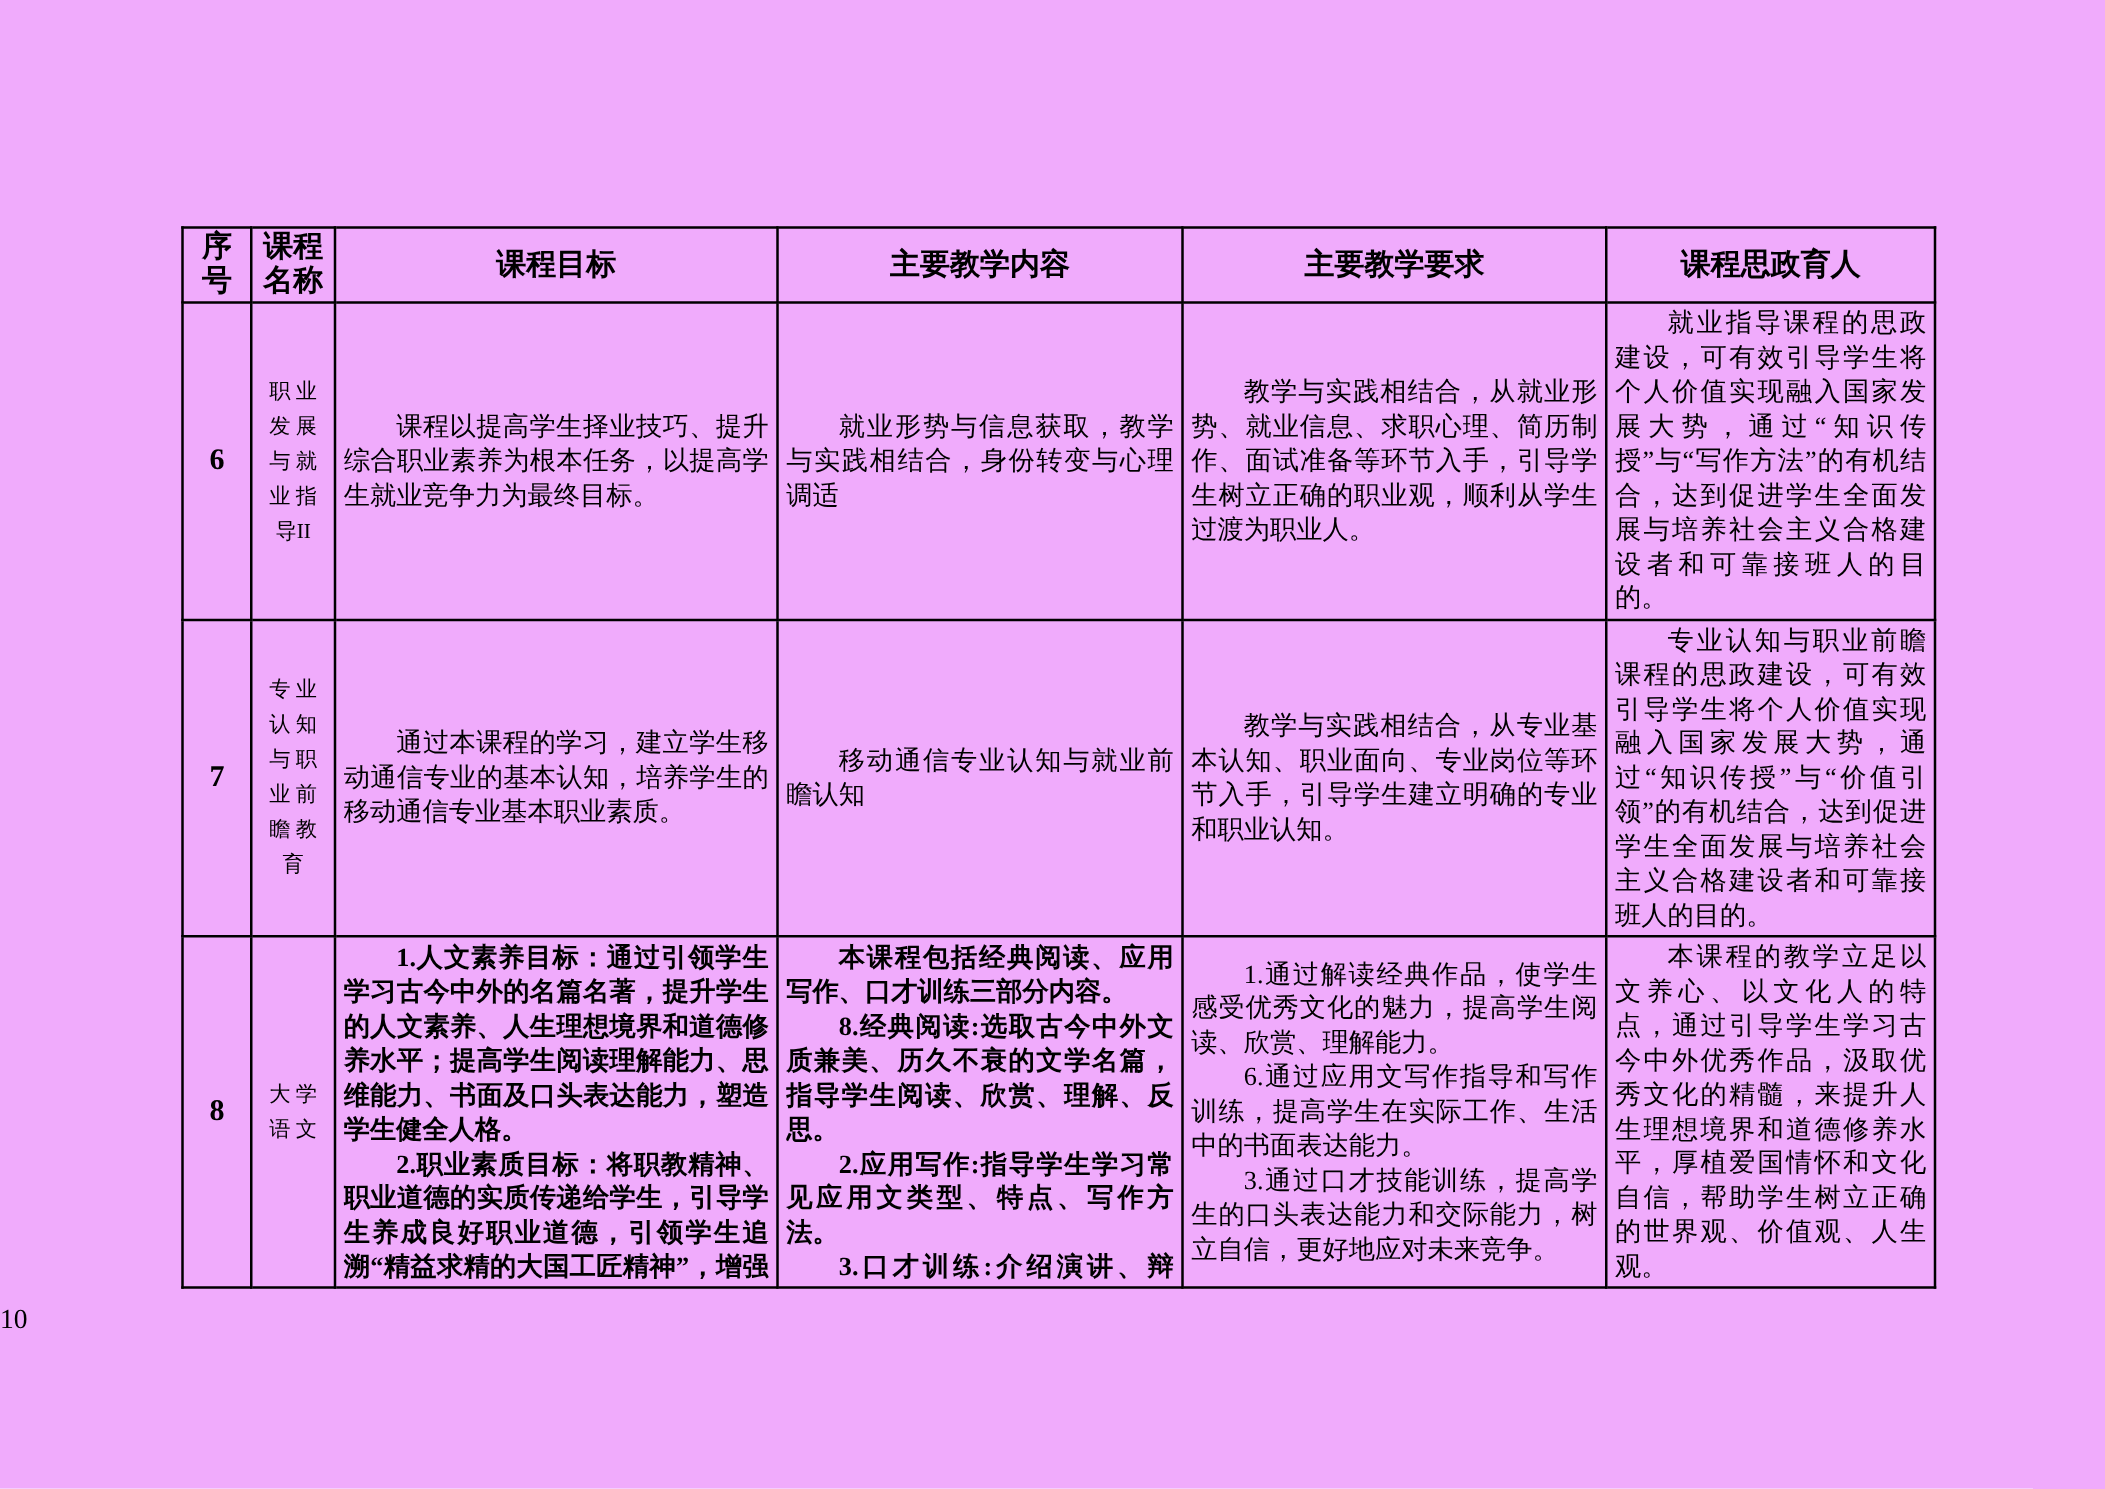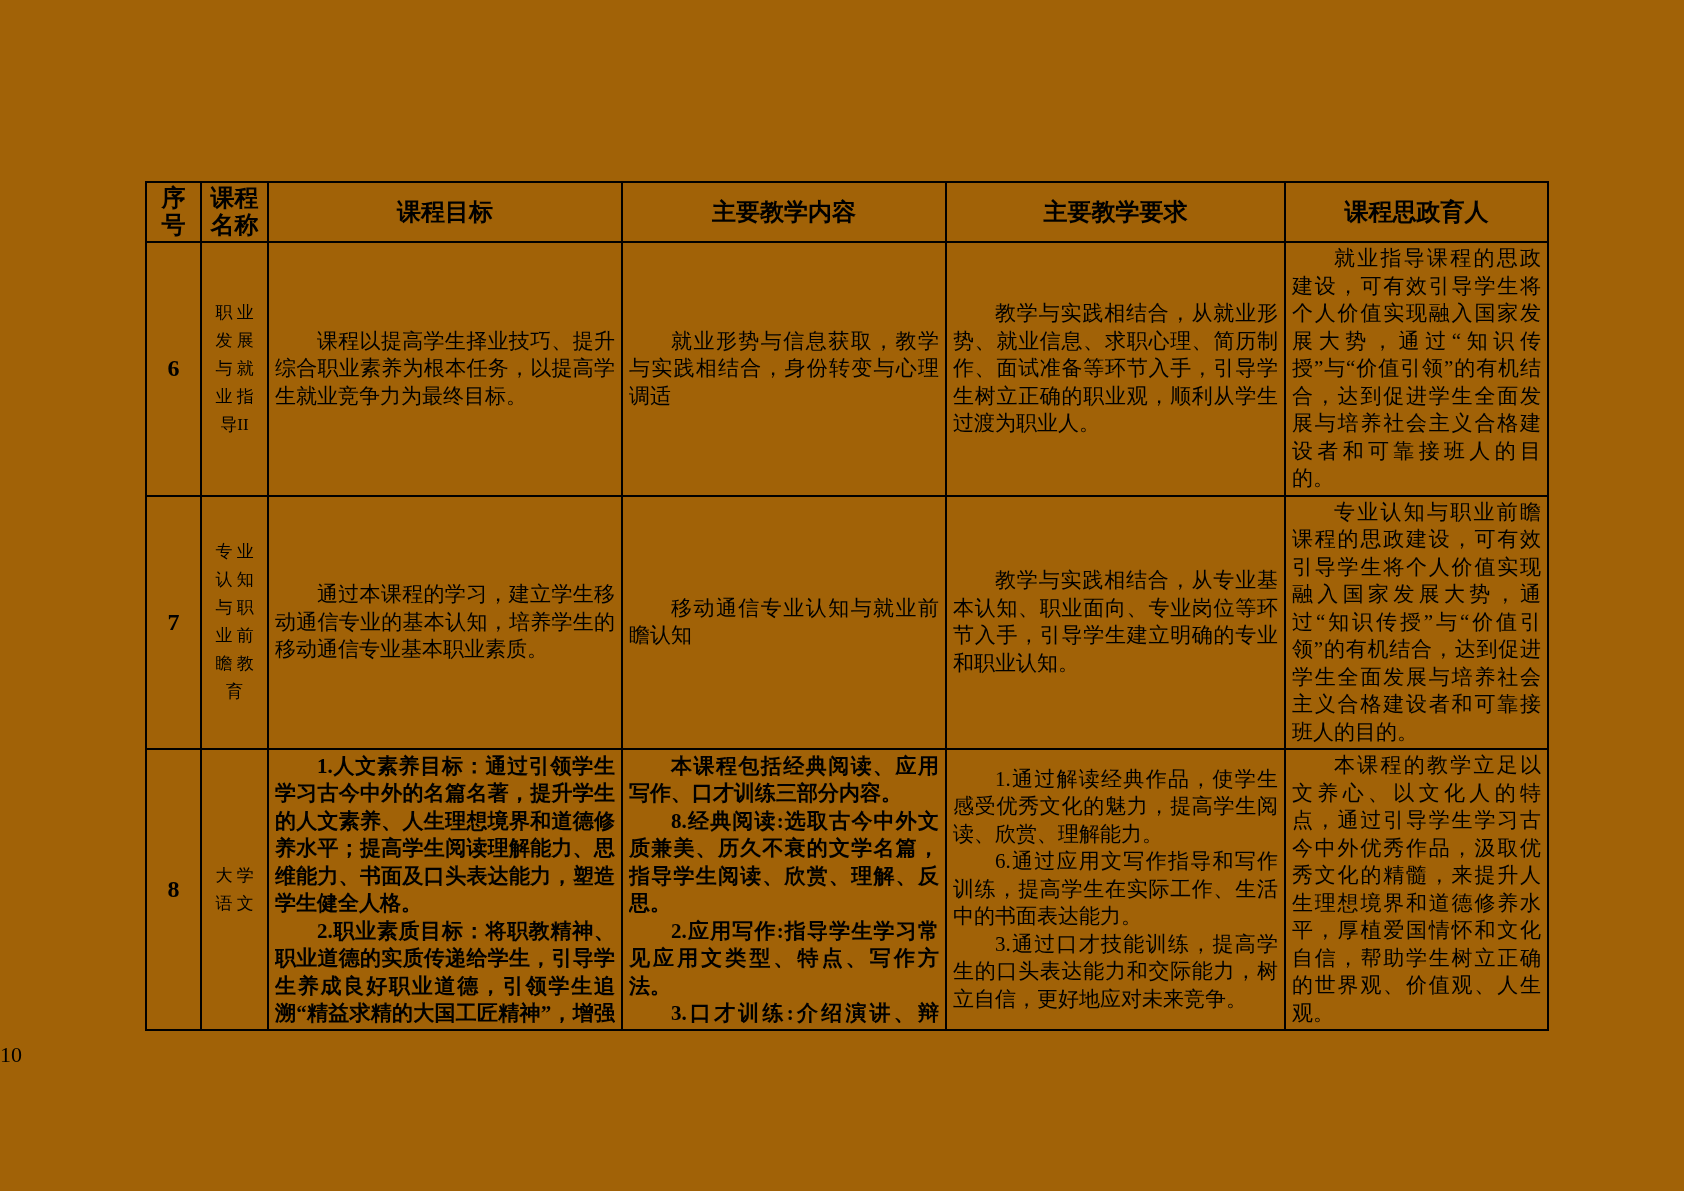--- a/index.html
+++ b/index.html
@@ -16,7 +16,7 @@
     position: relative;
     width: 1684px;
     height: 1191px;
-    background: #a16207;
+    background: #f0abfc;
   }
   table.course-table {
     position: absolute;

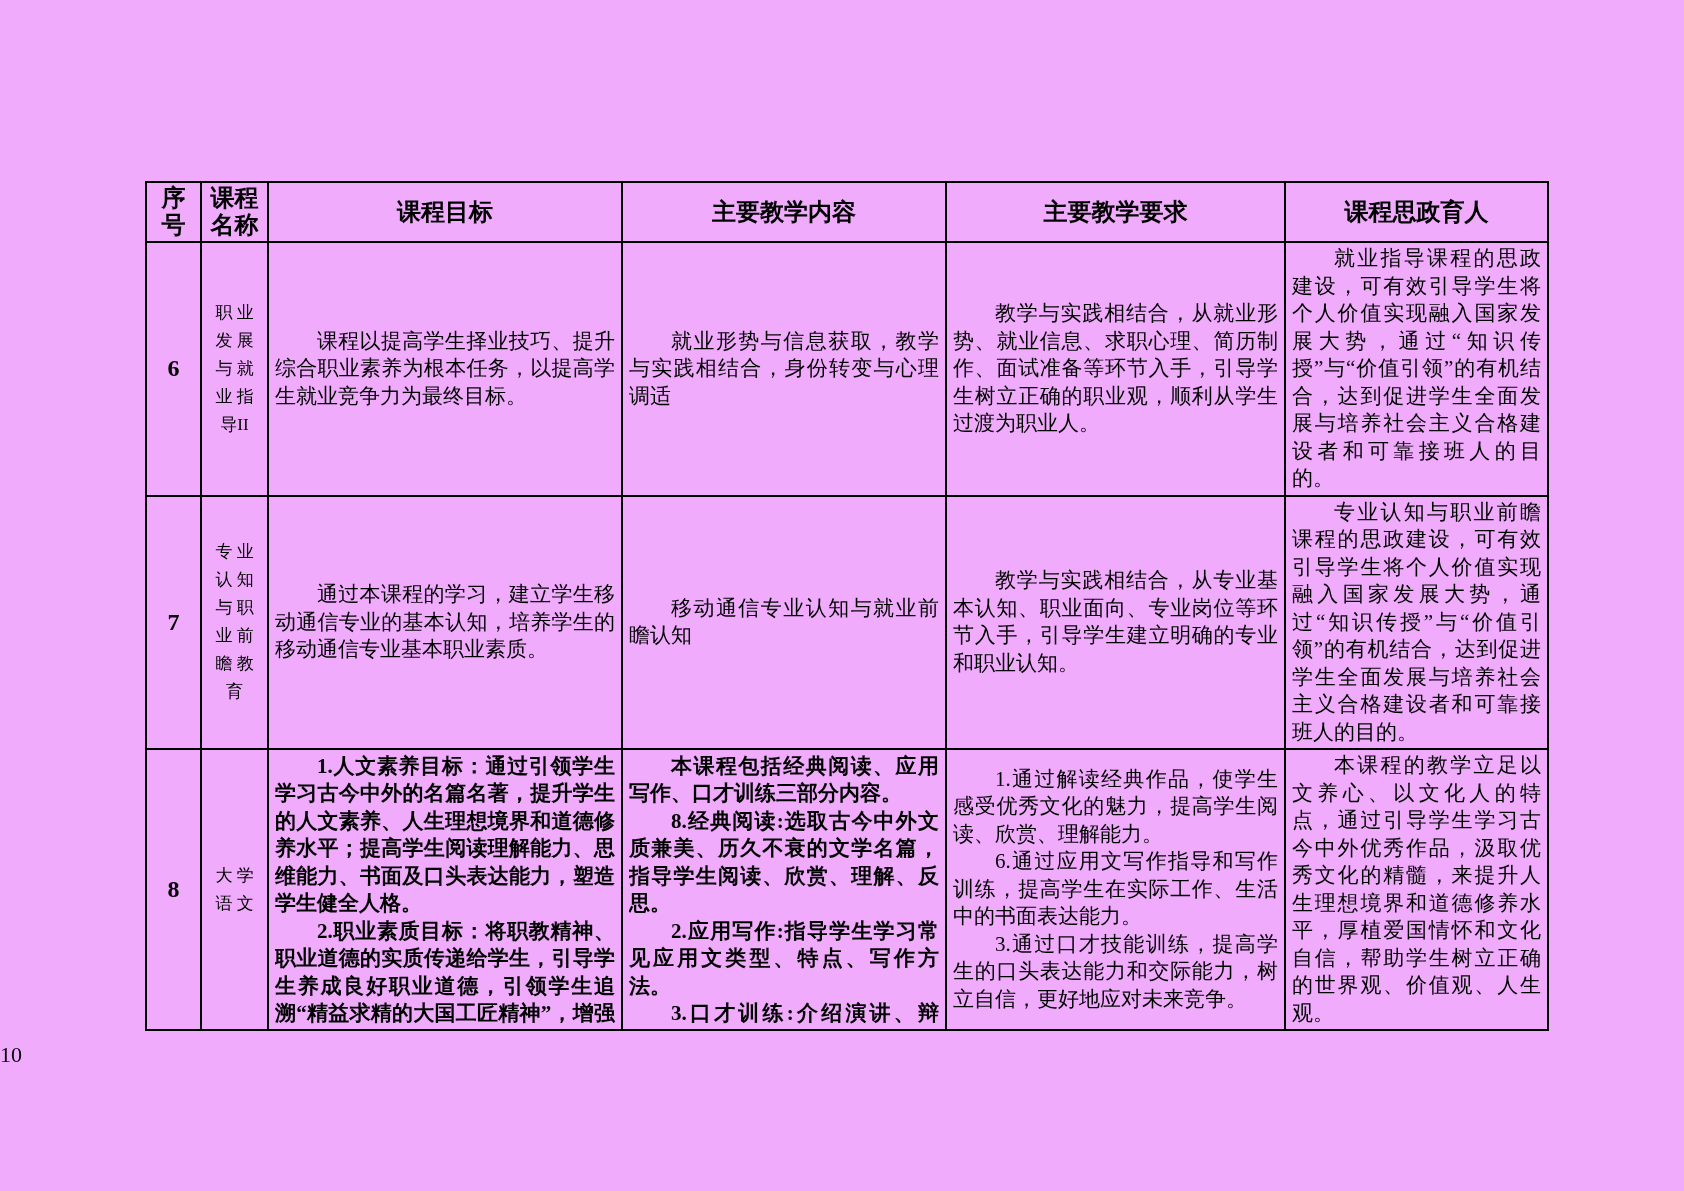--- a/index.html
+++ b/index.html
@@ -126,7 +126,7 @@
             <p>教学与实践相结合，从就业形势、就业信息、求职心理、简历制作、面试准备等环节入手，引导学生树立正确的职业观，顺利从学生过渡为职业人。</p>
           </td>
       <td class="cell">
-            <p>就业指导课程的思政建设，可有效引导学生将个人价值实现融入国家发展大势，通过“知识传授”与“价值引领”的有机结合，达到促进学生全面发展与培养社会主义合格建设者和可靠接班人的目的。</p>
+            <p>就业指导课程的思政建设，可有效引导学生将个人价值实现融入国家发展大势，通过“知识传授”与“写作方法”的有机结合，达到促进学生全面发展与培养社会主义合格建设者和可靠接班人的目的。</p>
           </td>
     </tr>
 

